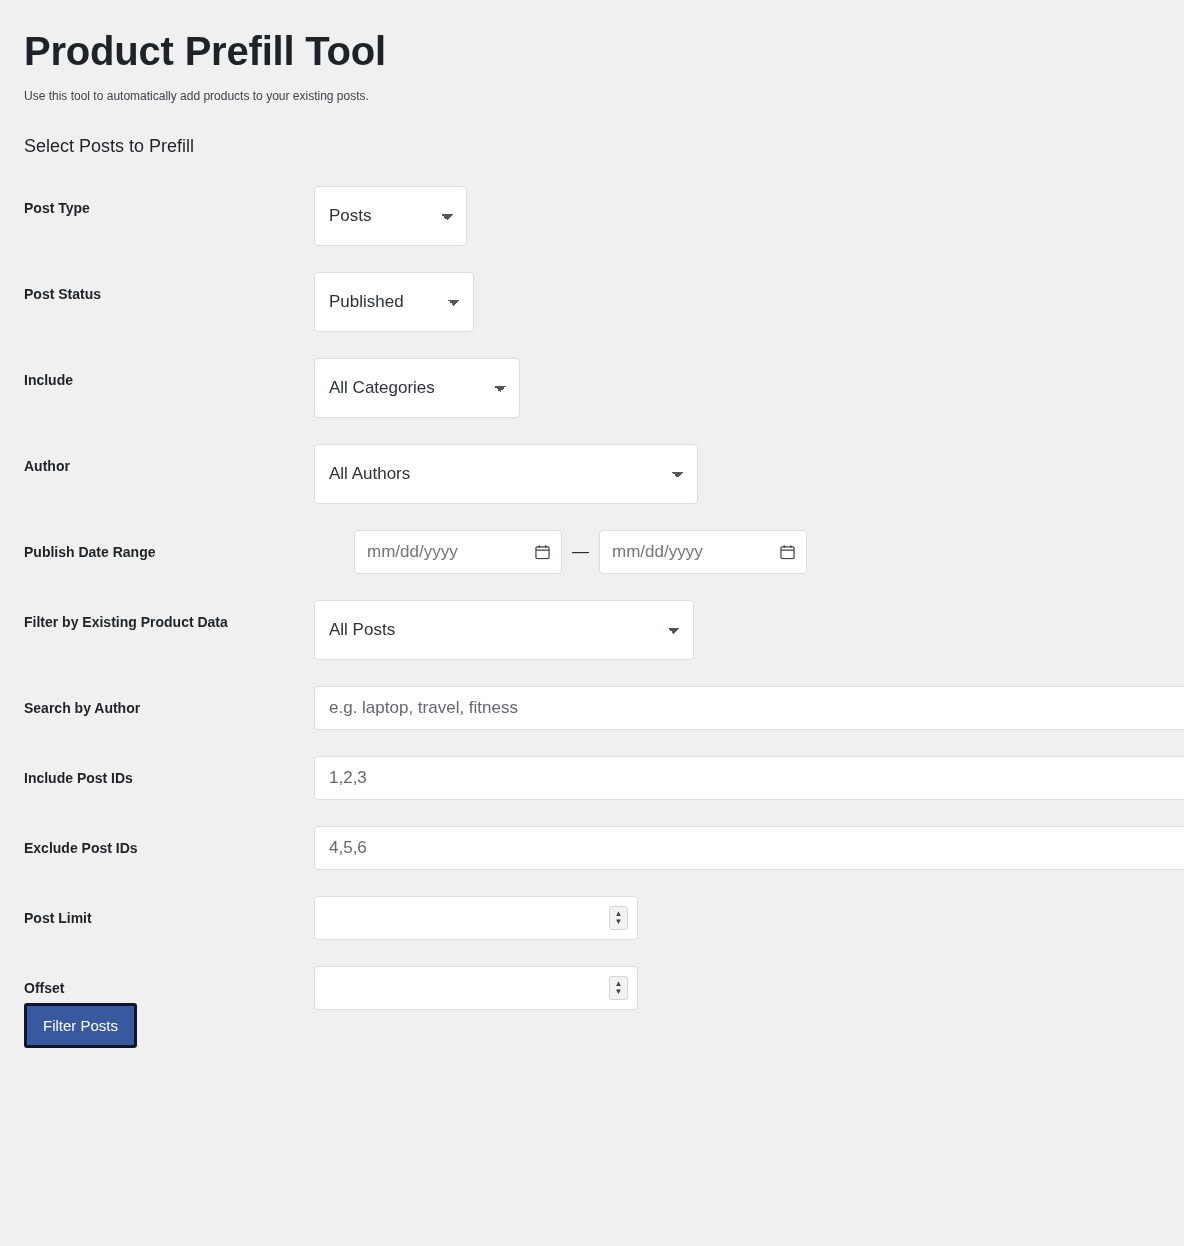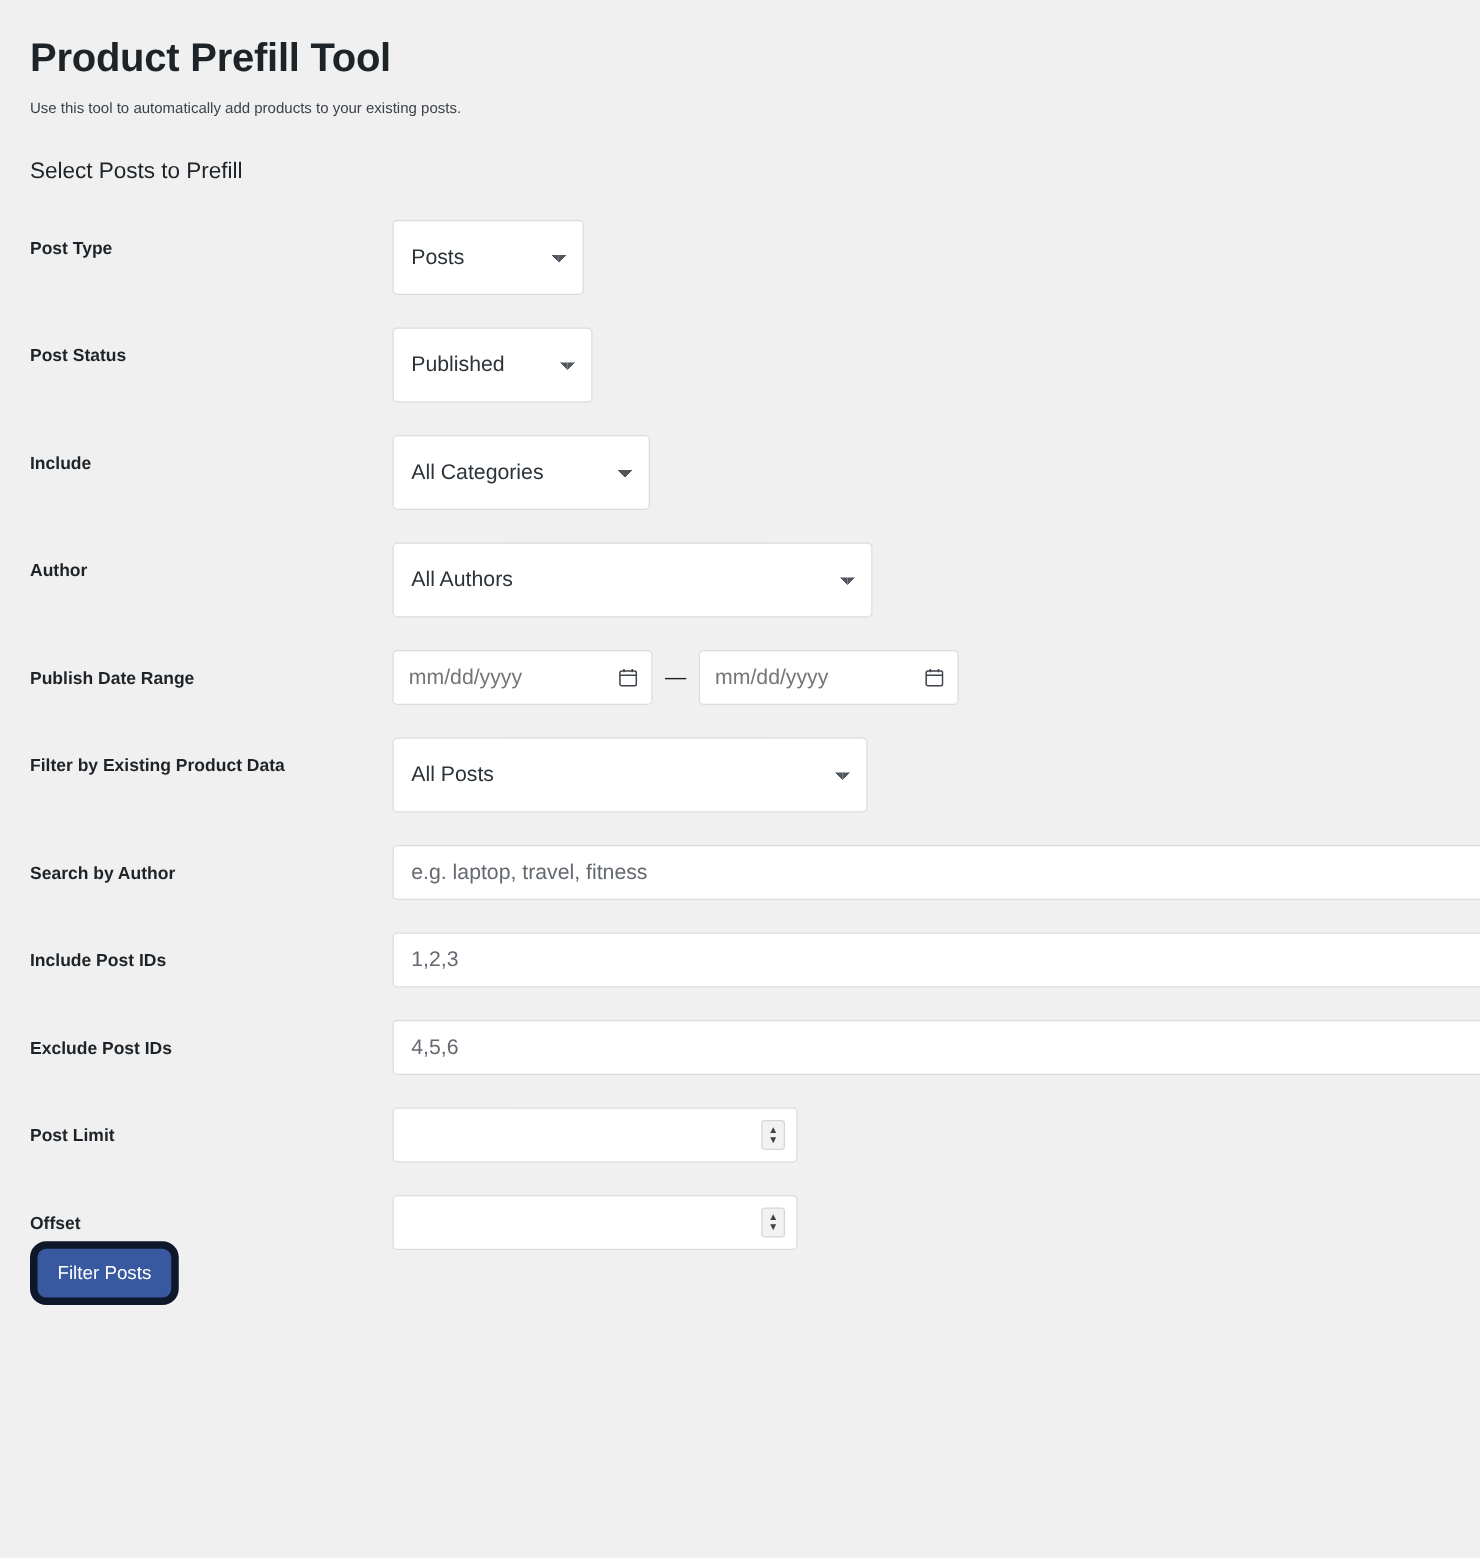--- a/index.html
+++ b/index.html
@@ -20,7 +20,7 @@
     width: 1184px;
   }
   h1.page-title {
-    font-size: 32px;
+    font-size: 40px;
     line-height: 1.2;
     font-weight: bold;
     margin: 0 0 0 0;

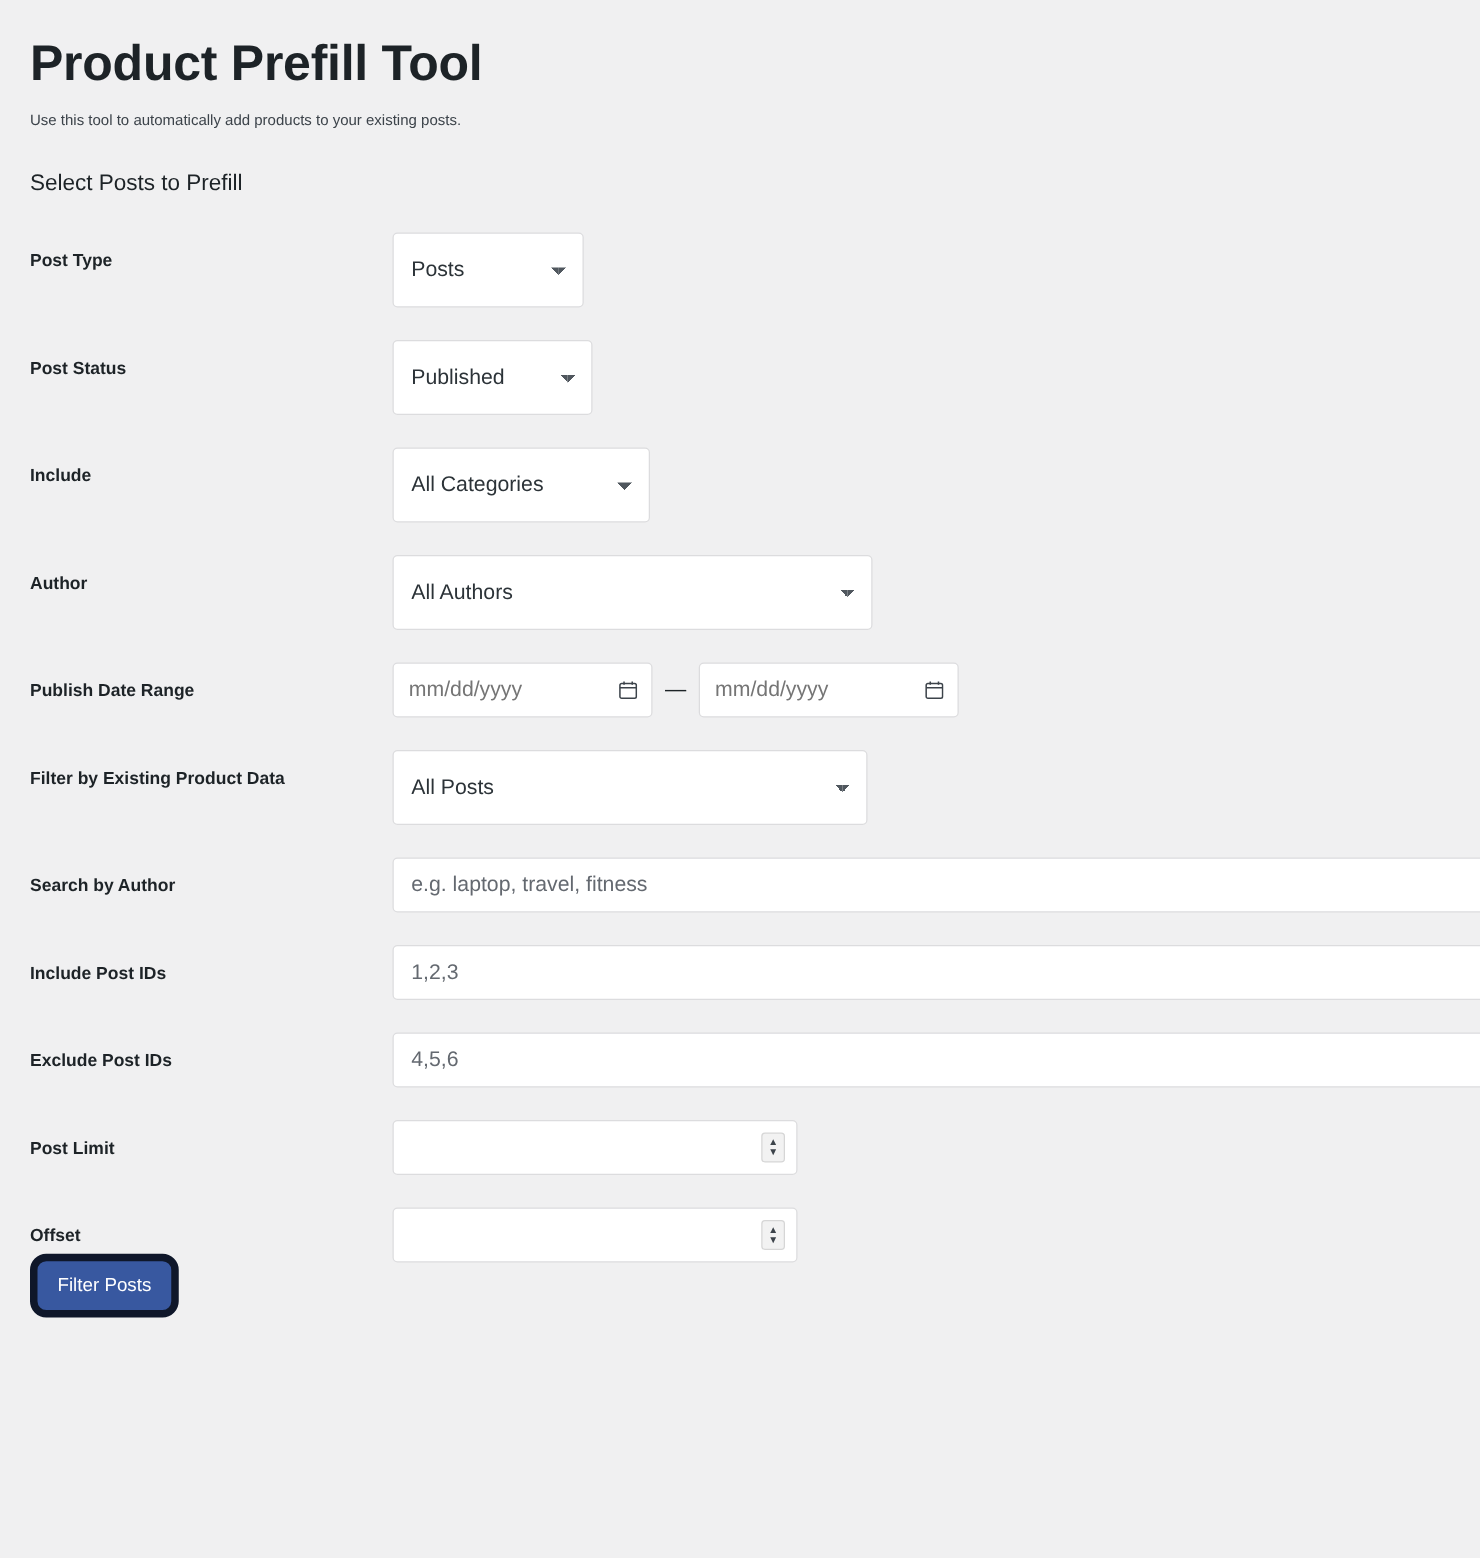--- a/index.html
+++ b/index.html
@@ -108,6 +108,7 @@
   .date-range {
     display: flex;
     align-items: center;
+    margin-left: 40px;
   }
   .date-dash {
     margin: 0 10px;

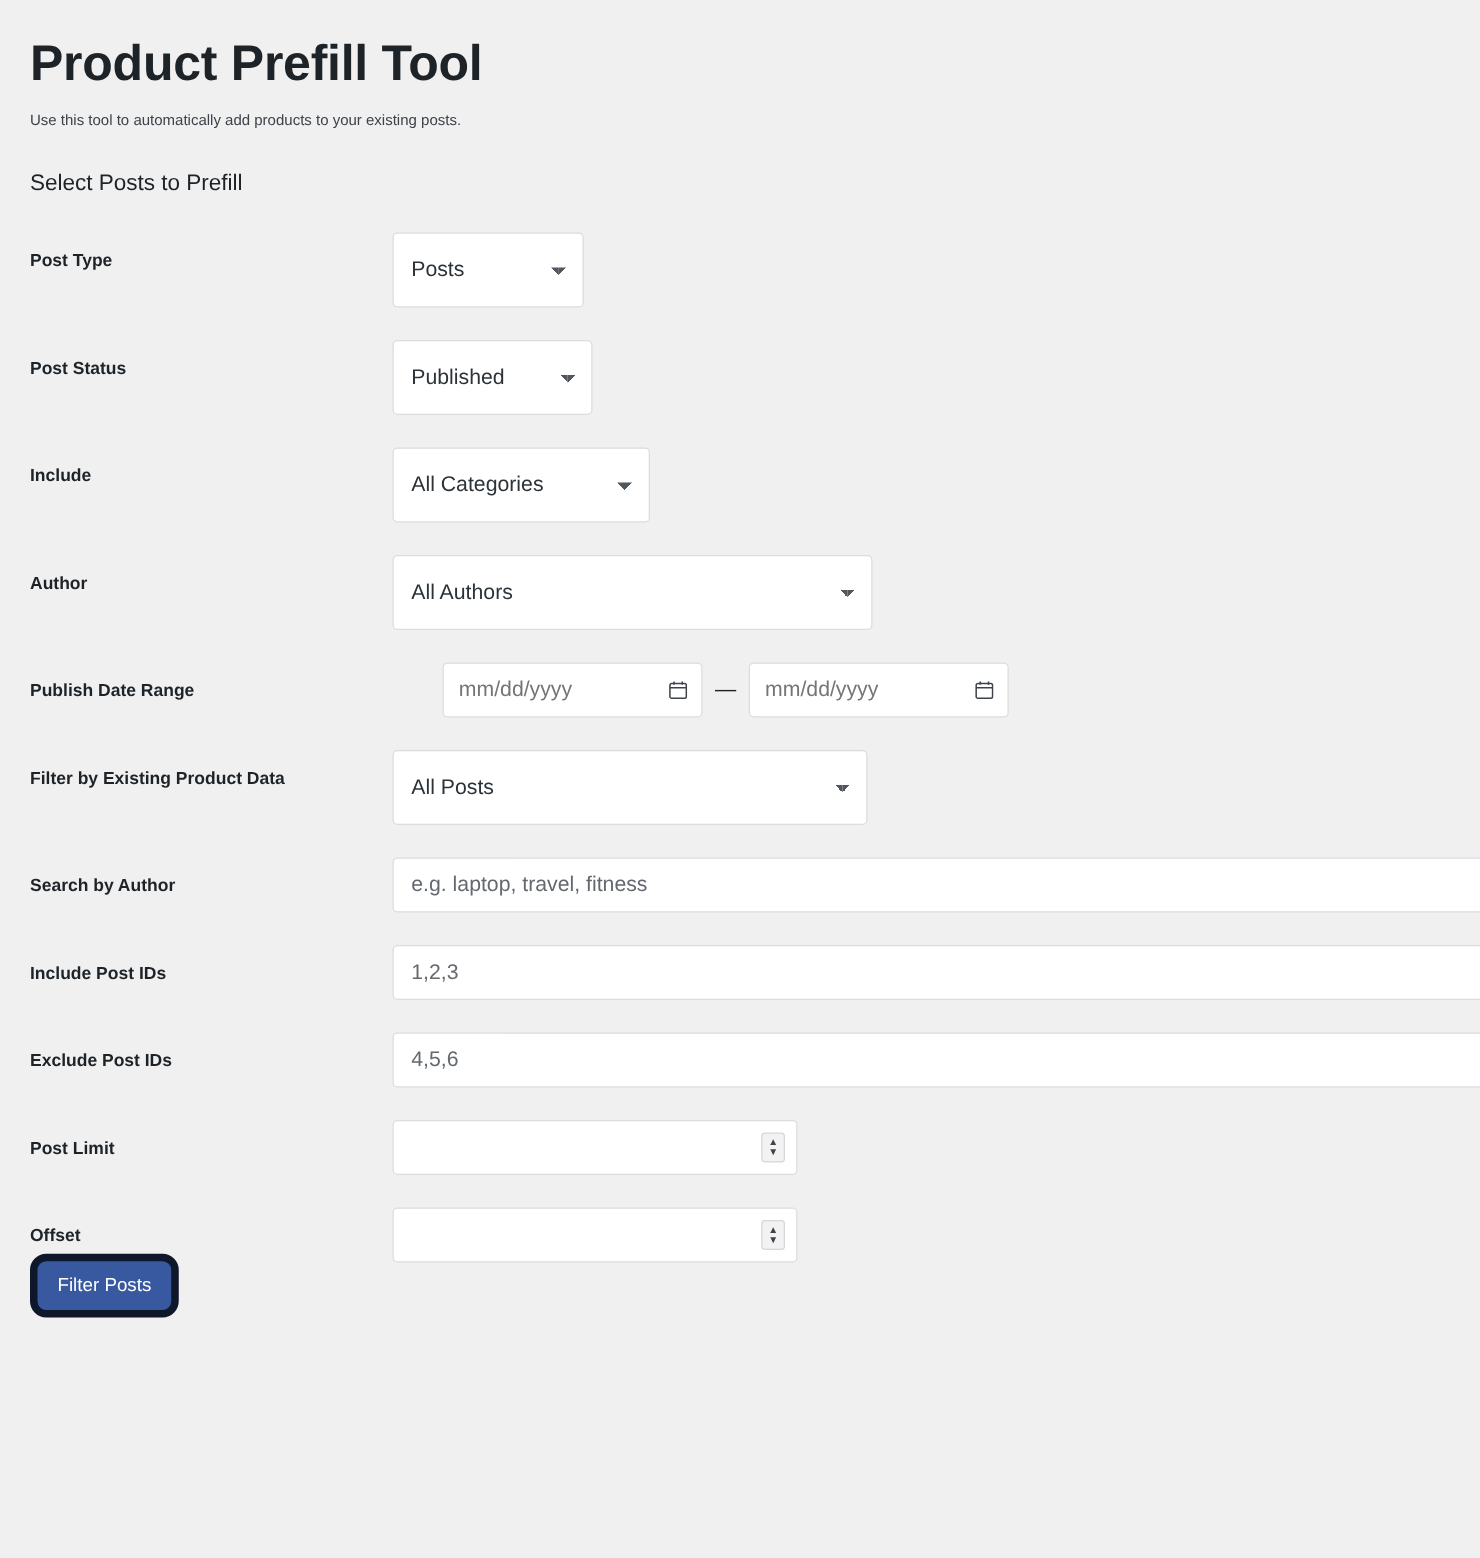--- a/index.html
+++ b/index.html
@@ -177,12 +177,12 @@
   button.button-primary {
     font-family: "Liberation Sans", sans-serif;
     background: #3858a0;
-    border: 6px solid #0f172a;
+    border: 3px solid #0f172a;
     color: #fff;
     font-size: 15px;
     line-height: 1;
     padding: 12px 16px;
-    border-radius: 13px;
+    border-radius: 3px;
     cursor: pointer;
   }
 </style>

